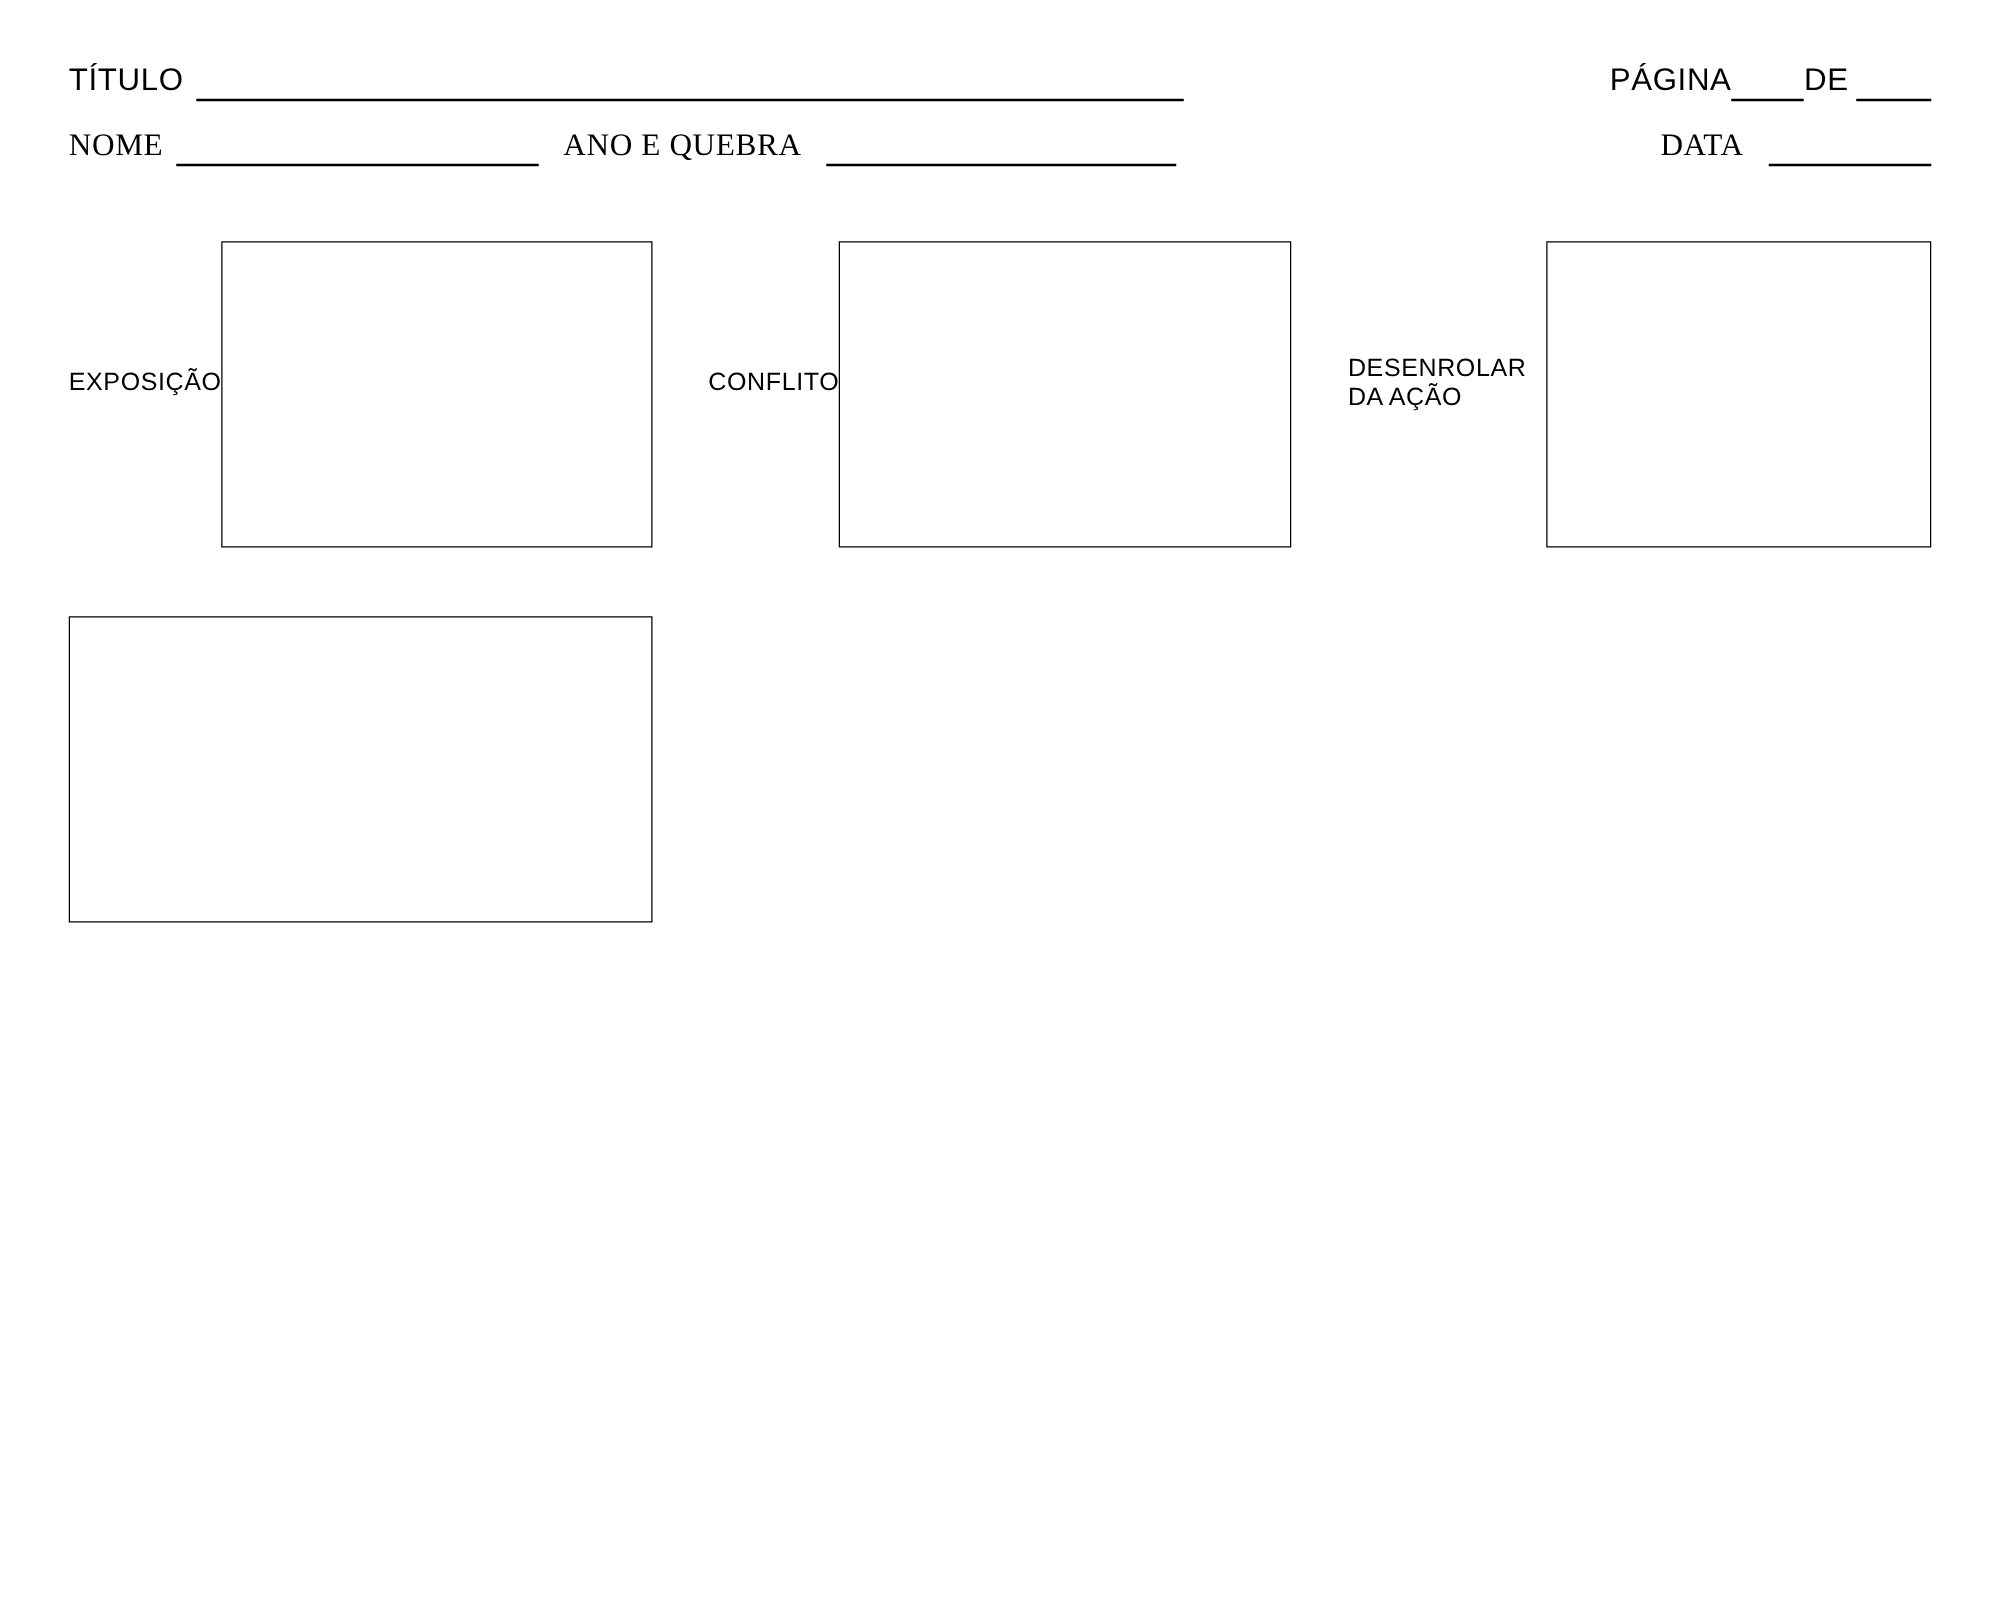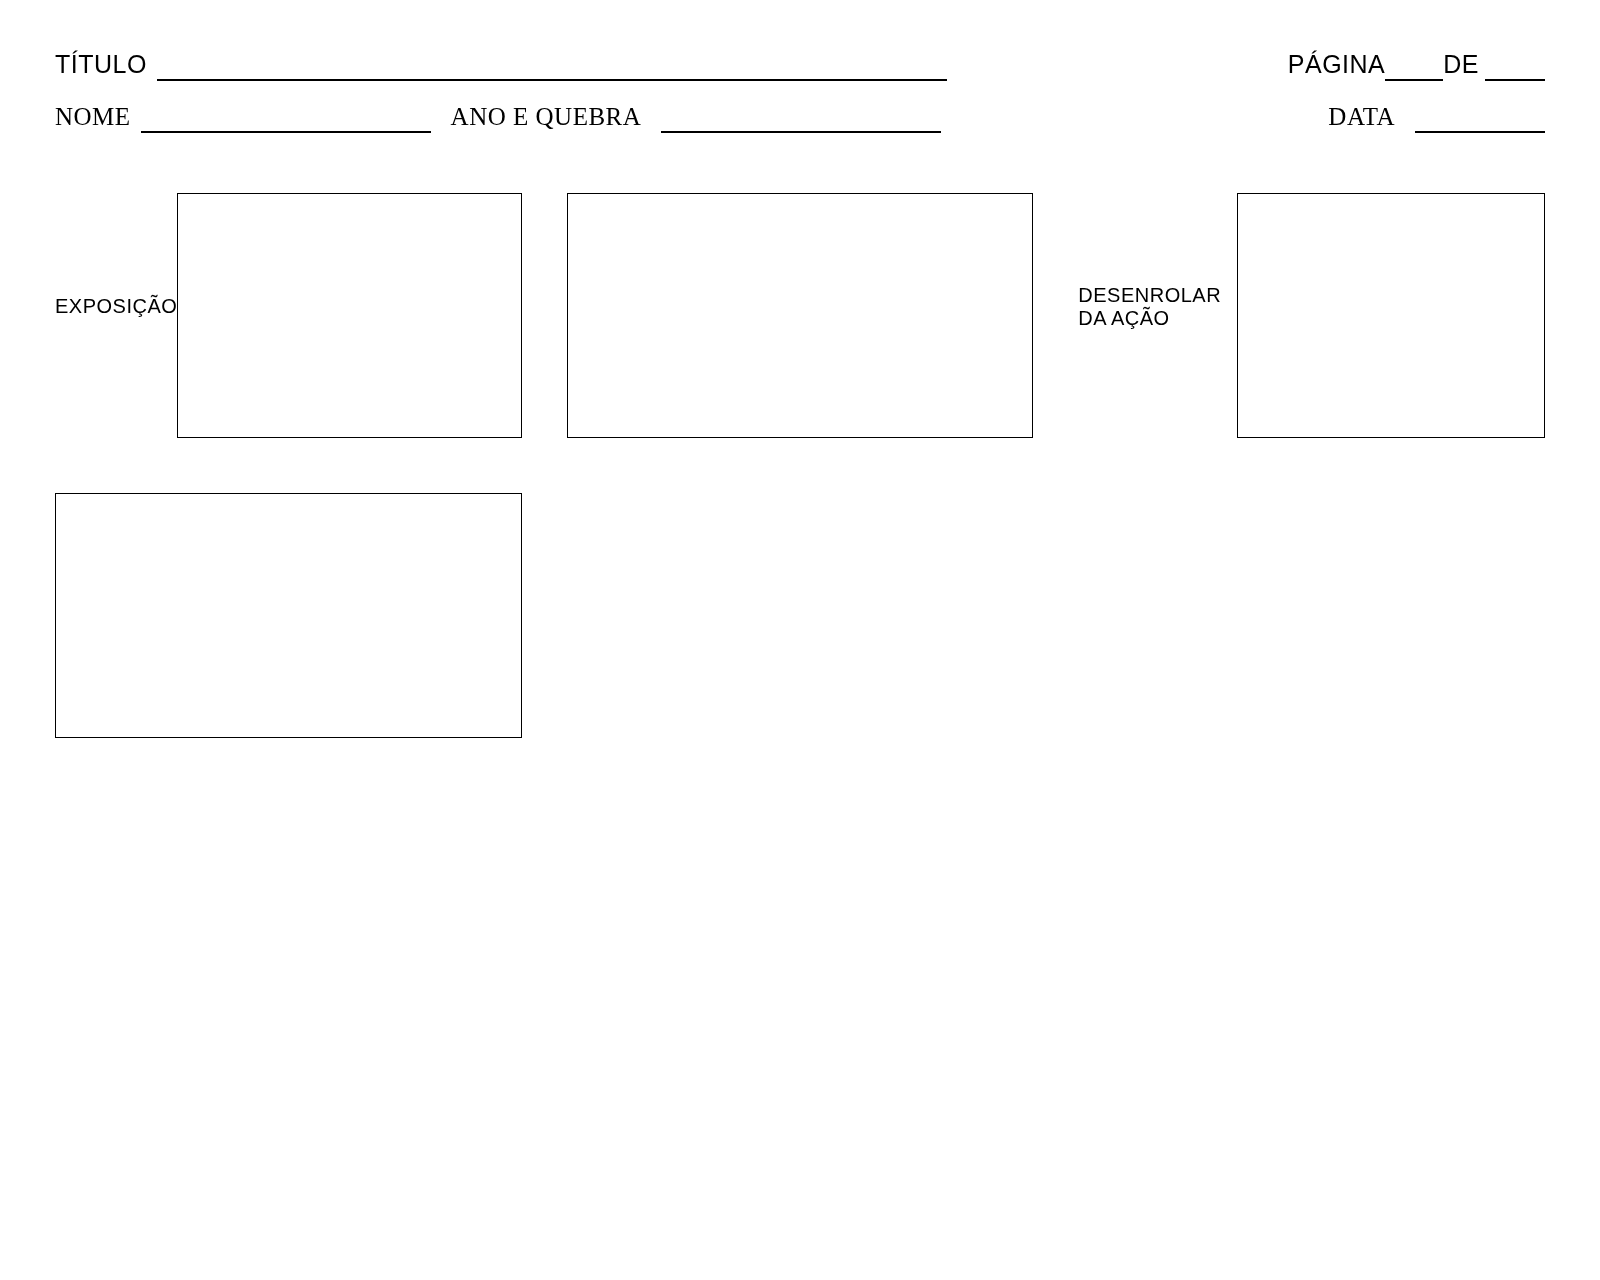--- a/index.html
+++ b/index.html
@@ -137,6 +137,7 @@
     </div>
   </div>
   <div class="panel">
+    <div class="panel-title">CONFLITO</div>
     <div class="panel-box"></div>
     <div class="panel-lines">
       <div class="panel-line"></div>

